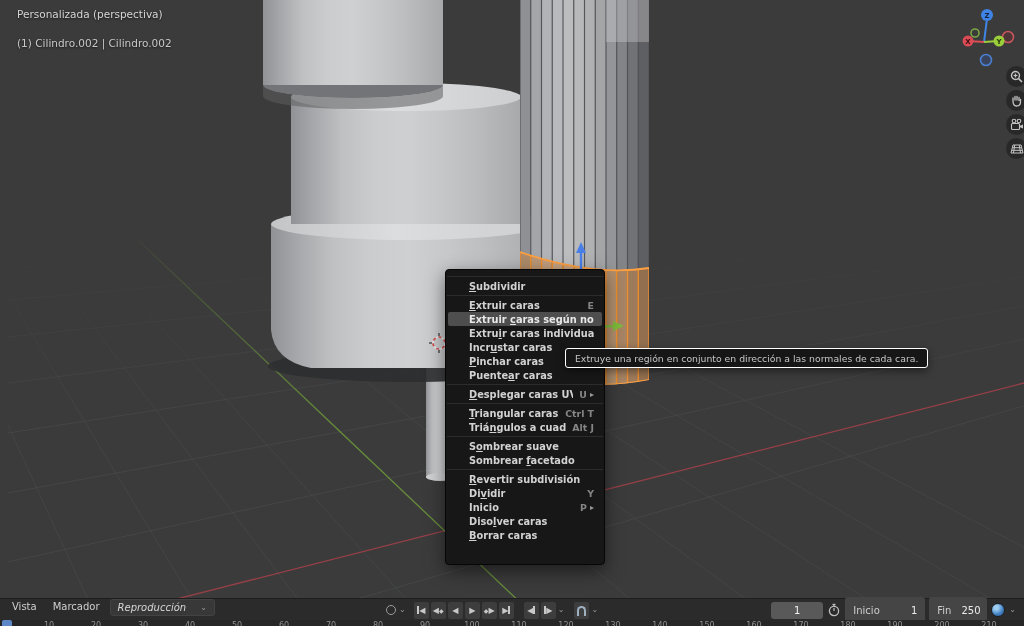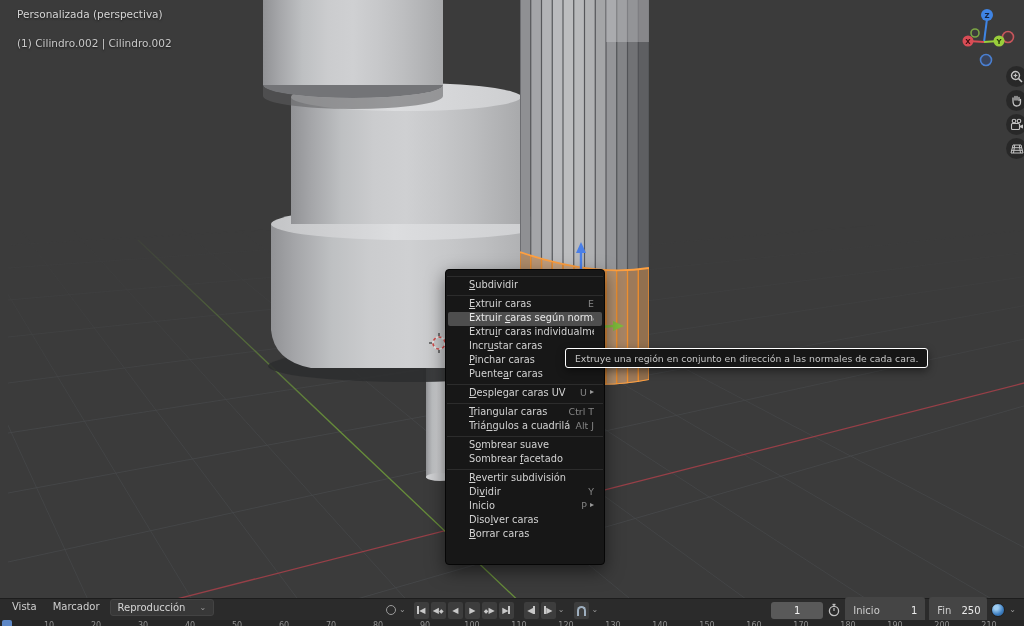--- a/index.html
+++ b/index.html
@@ -23,7 +23,7 @@
   #ctx-menu { position:absolute; left:437px; top:269px; width:160px; height:296px; background:#171717; border:1px solid #060606; border-radius:4px; box-shadow:0 6px 18px rgba(0,0,0,.5); padding:4px 0; z-index:20; }
   .mi-header { height:20px; display:flex; align-items:center; gap:8px; padding:0 9px; color:#9e9e9e; font-size:9.8px; }
   .mi-sep { border-top:1px solid #2c2c2c; margin:2px 1px; }
-  .mi { height:14px; display:flex; align-items:flex-start; padding:0 8px 0 21px; margin:0 2px; border-radius:2px; color:#d2d2d2; font-size:9.8px; white-space:nowrap; }
+  .mi { height:14px; display:flex; align-items:center; padding:0 8px 0 21px; margin:0 2px; border-radius:2px; color:#d2d2d2; font-size:9.8px; white-space:nowrap;font-weight:bold; }
   .mi .lbl { flex:1; overflow:hidden; }
   .mi .sc { color:#858585; font-size:9.4px; margin-left:6px; }
   .mi .sub { color:#9a9a9a; font-size:8px; margin-left:3px; }

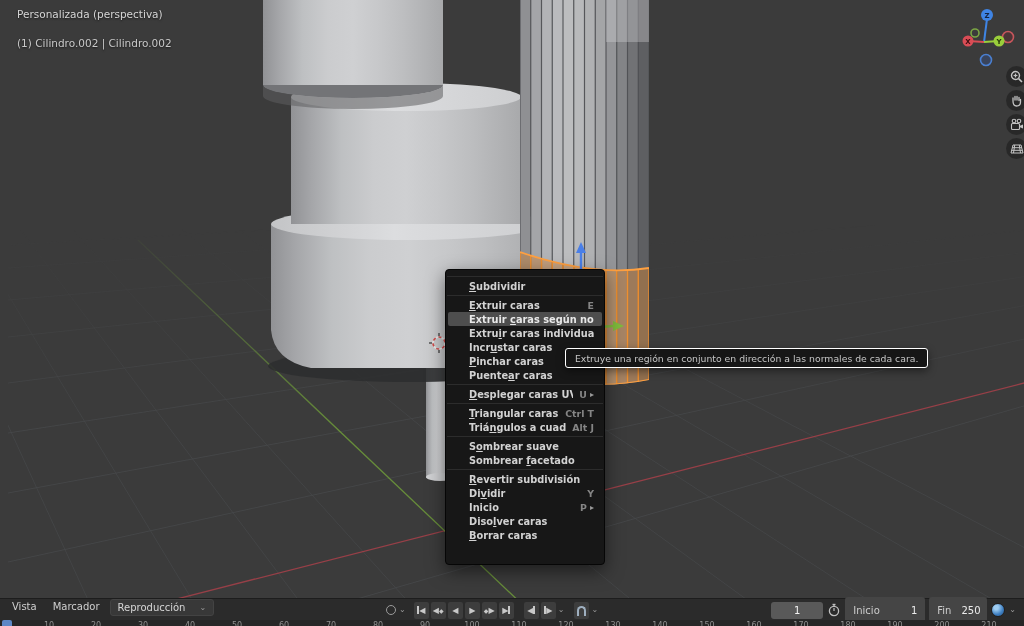--- a/index.html
+++ b/index.html
@@ -37,7 +37,7 @@
   #tl-header { position:absolute; left:0; top:598px; width:1024px; height:22px; background:#2b2b2b; border-top:1px solid #1d1d1d; }
   .tl-menus { position:absolute; left:6px; top:0; height:22px; display:flex; align-items:flex-start; gap:4px; }
   .tl-menu { color:#cfcfcf; font-size:10px; padding:2px 6px; border-radius:3px; }
-  .tl-drop { color:#d6d6d6; font-size:10px; background:#383838; border:1px solid #434343; border-radius:3px; padding:2px 7px; display:flex; align-items:center; gap:14px; }
+  .tl-drop { color:#d6d6d6; font-size:10px; background:#383838; border:1px solid #434343; border-radius:3px; padding:2px 7px; display:flex; align-items:center; gap:14px;font-style:italic; }
   .chev { color:#9a9a9a; font-size:8px; line-height:8px; }
 
   #transport { position:absolute; left:386px; top:2px; height:18px; display:flex; align-items:center; gap:2px; }

